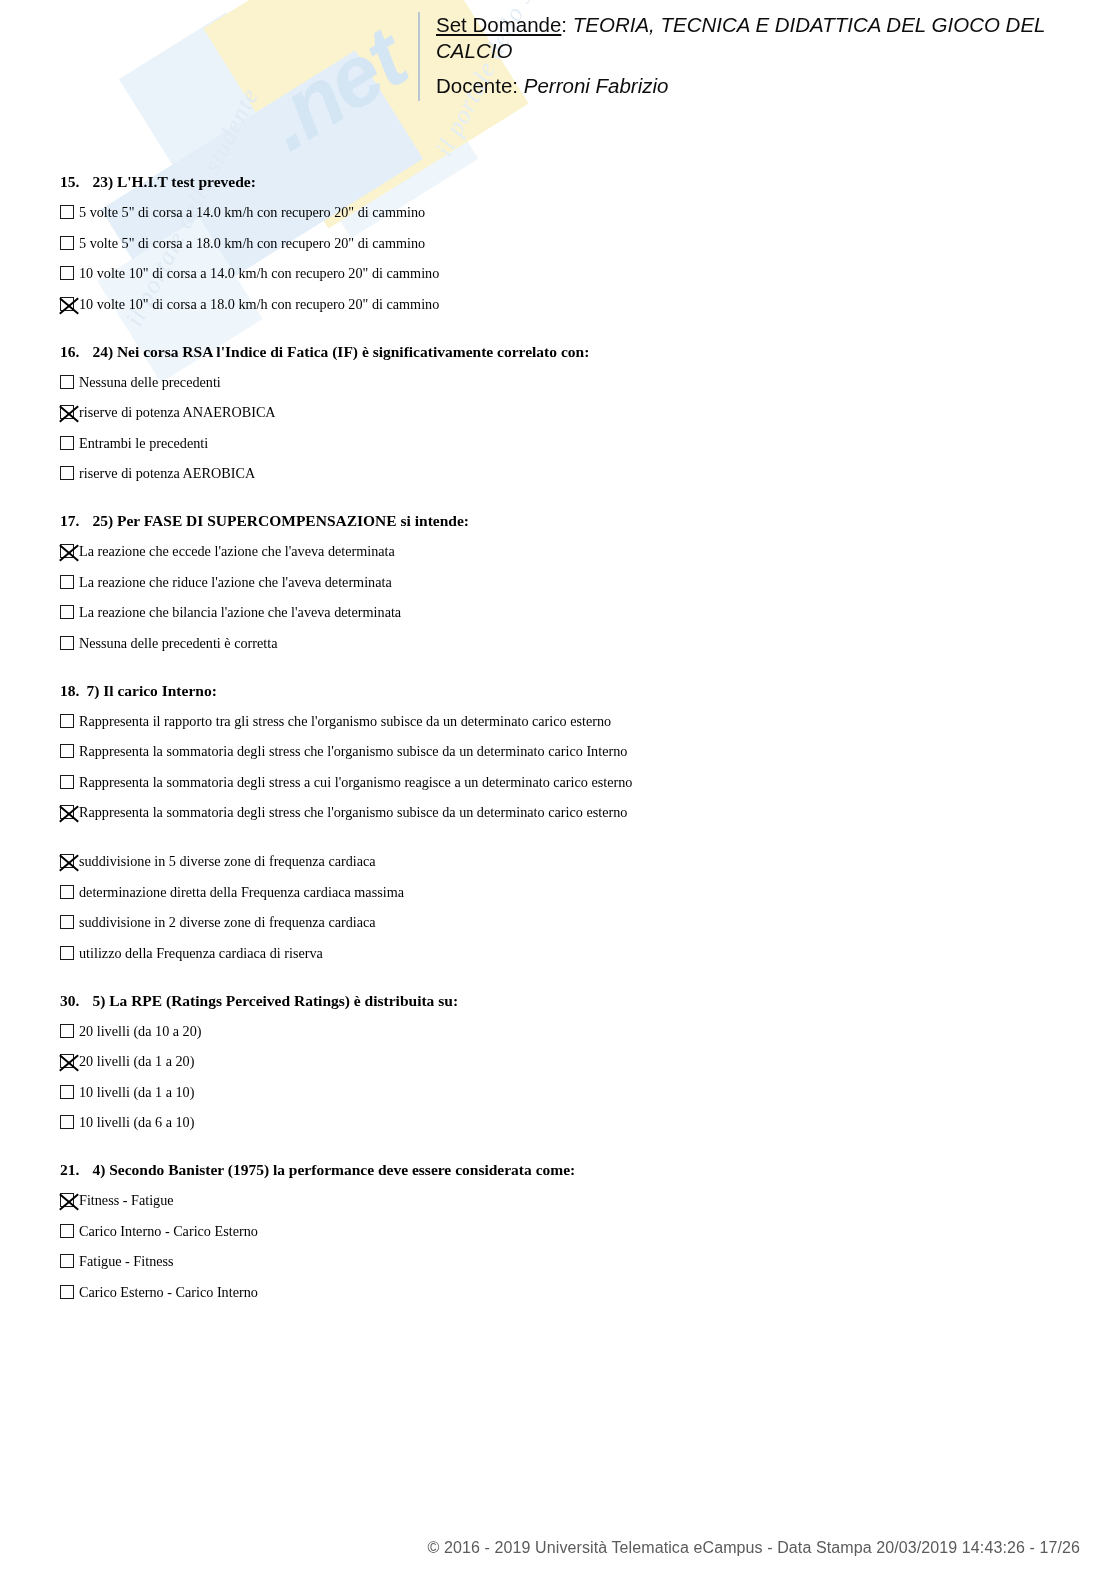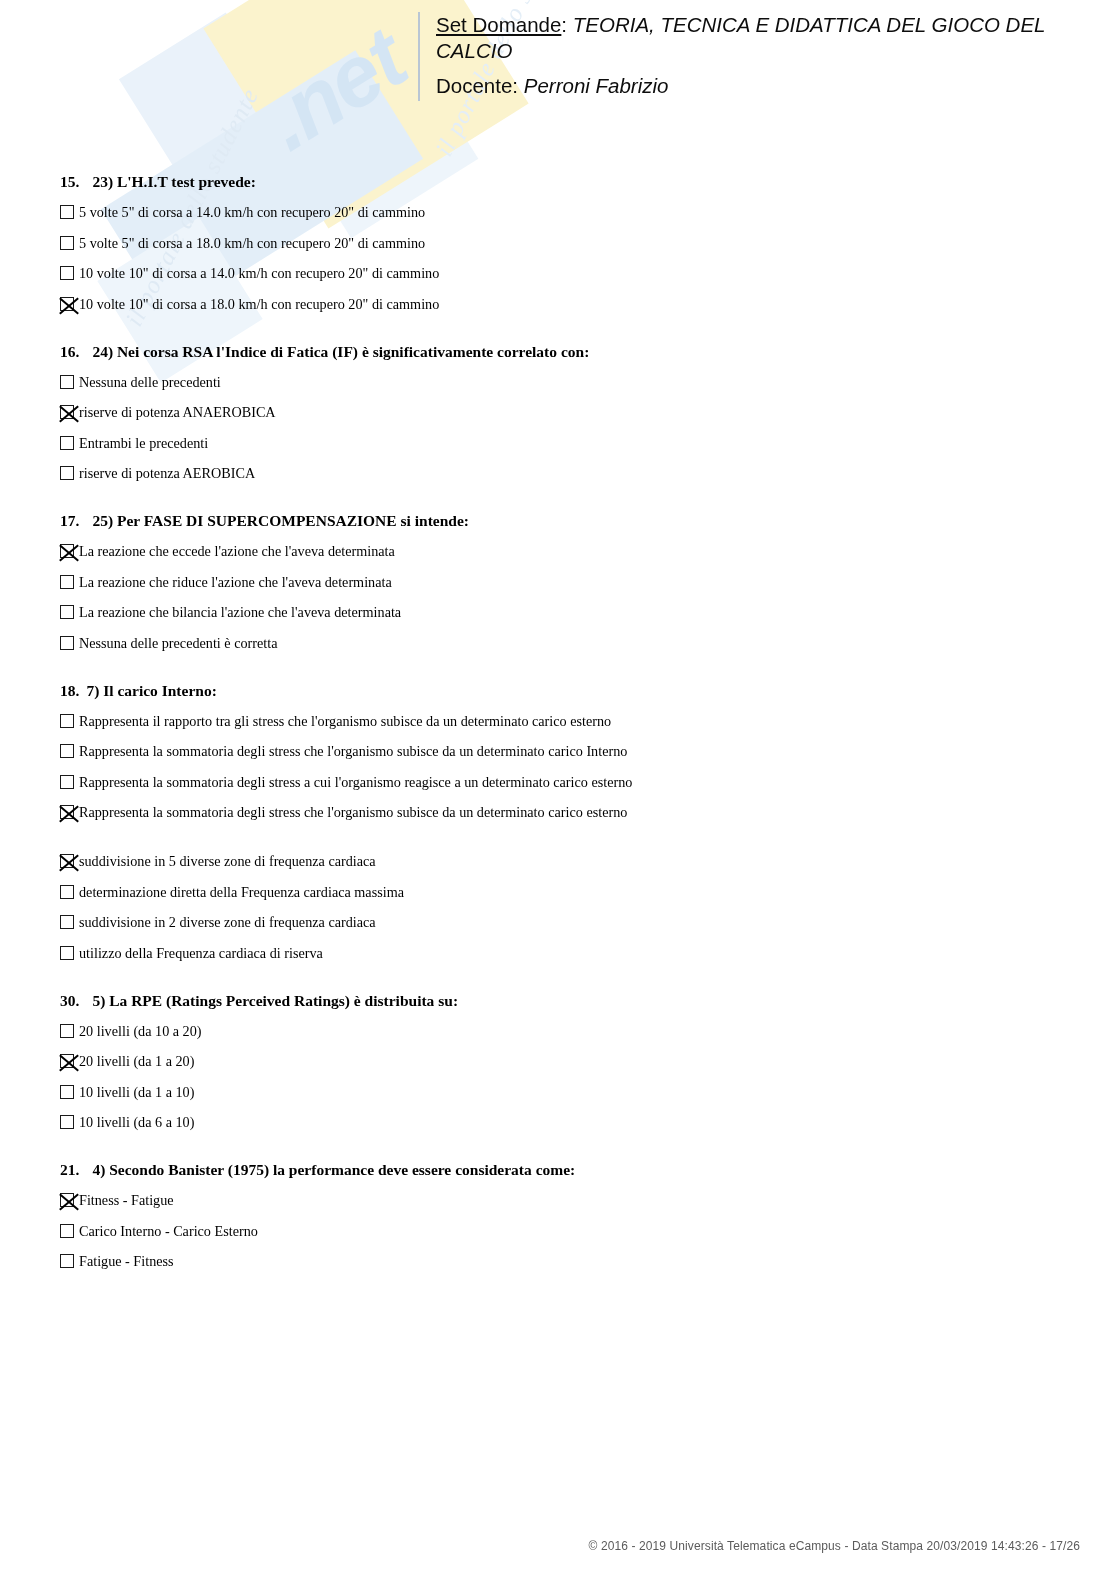--- a/index.html
+++ b/index.html
@@ -356,6 +356,10 @@
             <span class="cbx"></span>
             <span class="a-text">Fatigue - Fitness</span>
           </div>
+        <div class="answer">
+            <span class="cbx"></span>
+            <span class="a-text">Carico Esterno - Carico Interno</span>
+          </div>
       </div>
 
     </div>

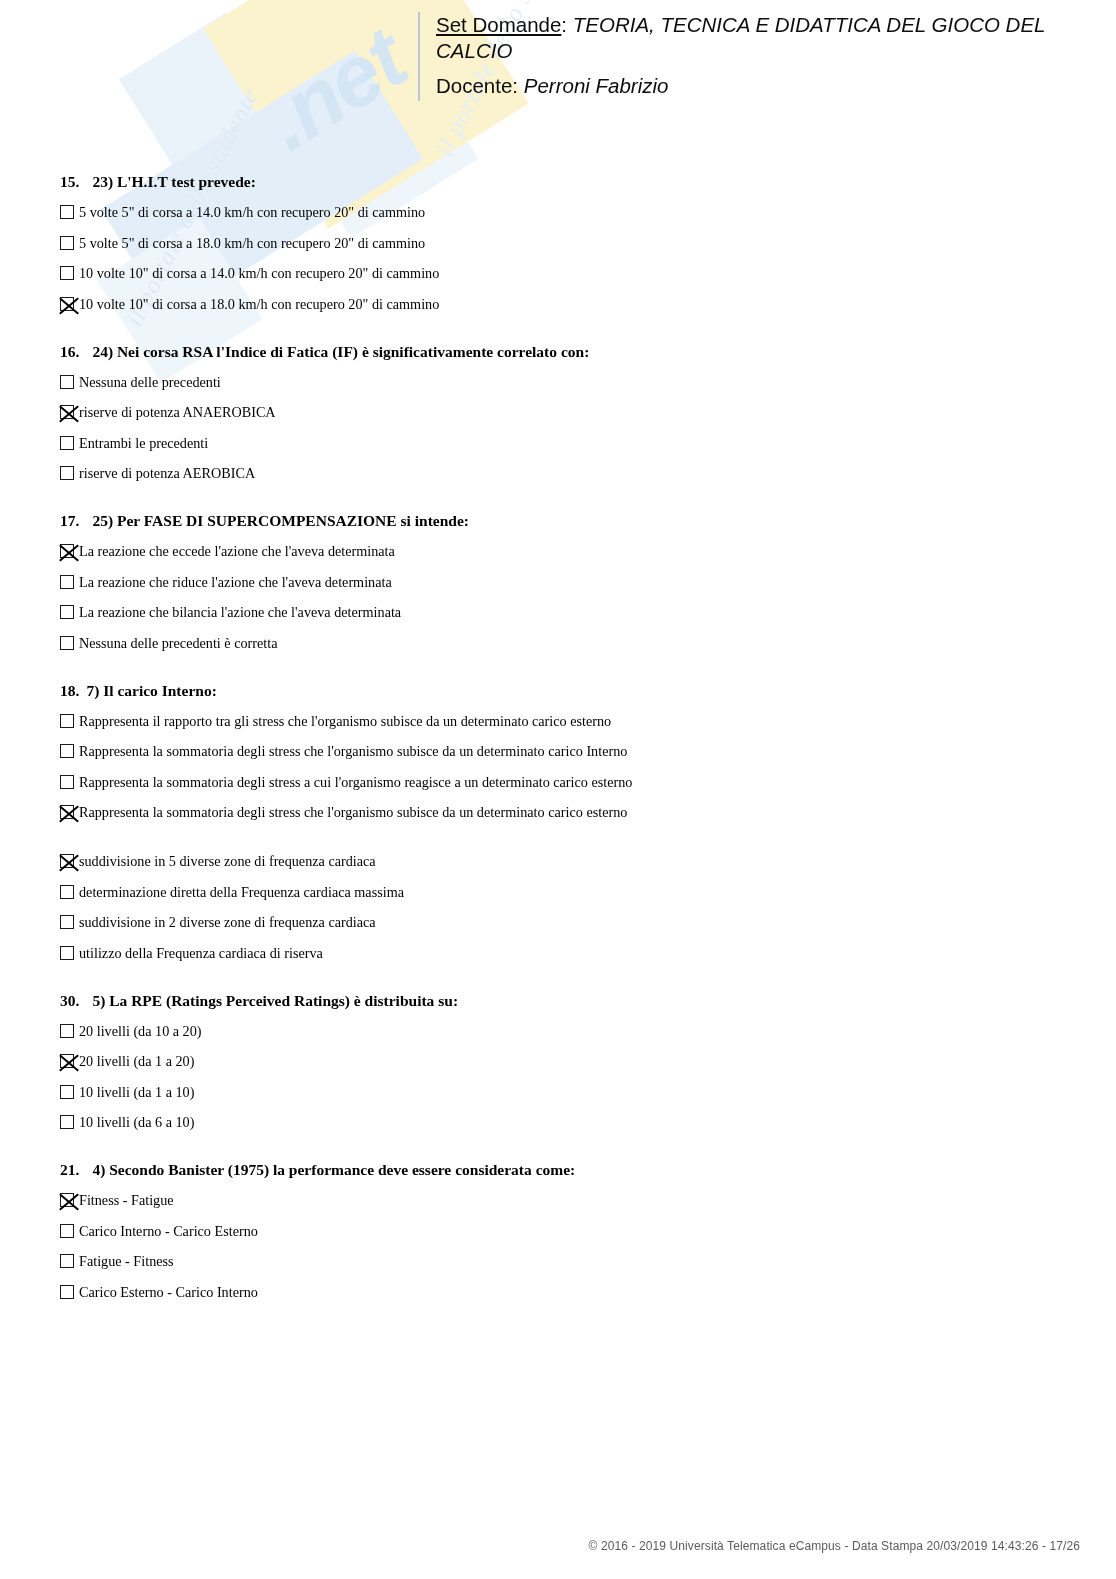--- a/index.html
+++ b/index.html
@@ -187,7 +187,7 @@
     width: 1080px;
     text-align: right;
     font-family: "Liberation Sans", sans-serif;
-    font-size: 12px;
+    font-size: 16px;
     color: #5b5b5b;
     letter-spacing: 0.1px;
   }

